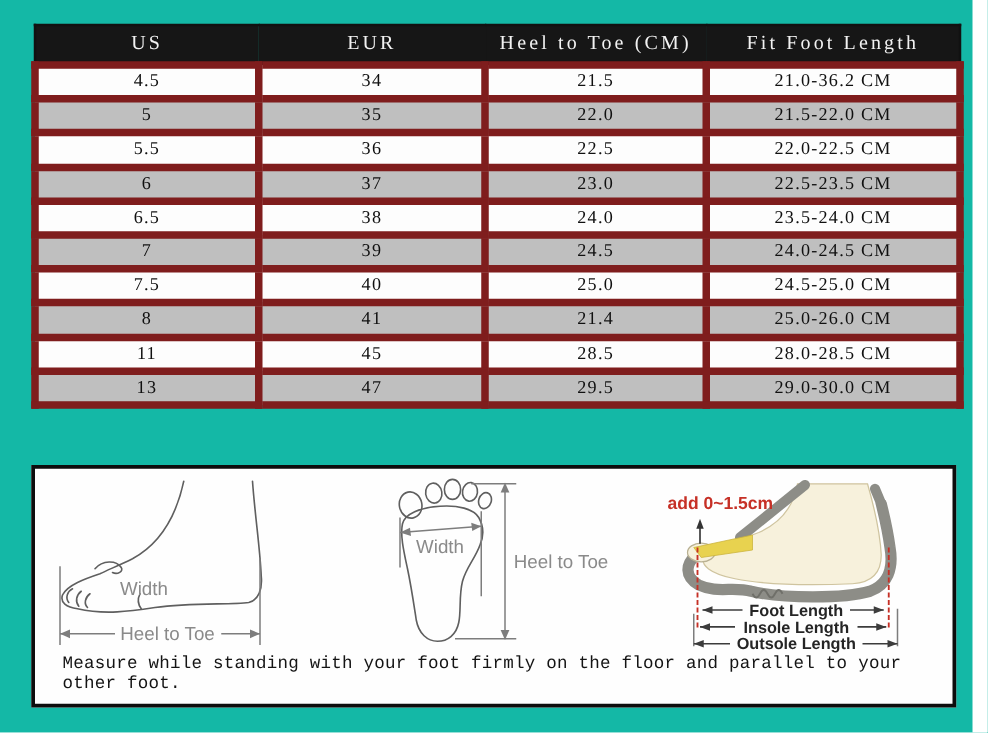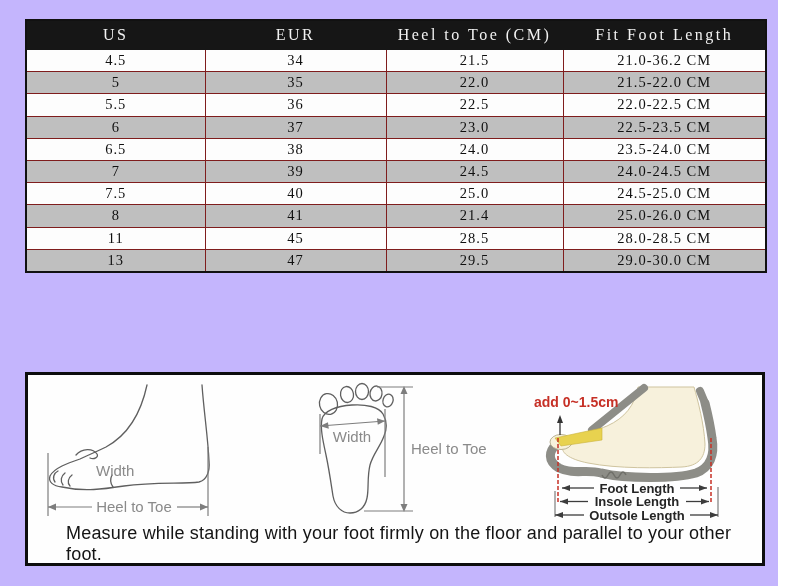--- a/index.html
+++ b/index.html
@@ -3,7 +3,7 @@
 <meta charset="utf-8">
 <style>
   html,body{margin:0;padding:0;background:#ffffff;}
-  .page{position:relative;width:778px;height:586px;background:#c4b5fd;overflow:hidden;
+  .page{position:relative;width:778px;height:586px;background:#14b8a6;overflow:hidden;
         font-family:"Liberation Sans",sans-serif;}
   
   table.size-table{position:absolute;left:25px;top:19px;width:740px;border-collapse:collapse;

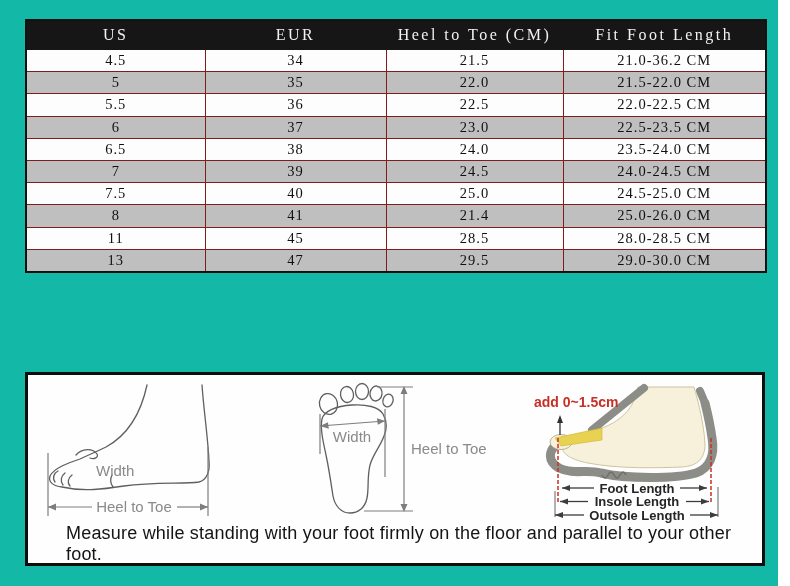--- a/index.html
+++ b/index.html
@@ -11,7 +11,7 @@
   table.size-table th{background:#161616;color:#f2f2f2;font-weight:normal;font-size:16px;
         letter-spacing:2.5px;height:28px;border:1px solid #161616;padding:0;}
   table.size-table td{text-align:center;font-size:14.5px;letter-spacing:1px;height:21.2px;
-        line-height:21.2px;padding:0;border:1px solid #7f1d1d;color:#101010;background:#fdfdfd;}
+        line-height:21.2px;padding:0;border:6px solid #7f1d1d;color:#101010;background:#fdfdfd;}
   table.size-table tbody tr:nth-child(even) td{background:#bfbfbf;}
   
   .measure-box{position:absolute;left:25px;top:372px;width:734px;height:188px;

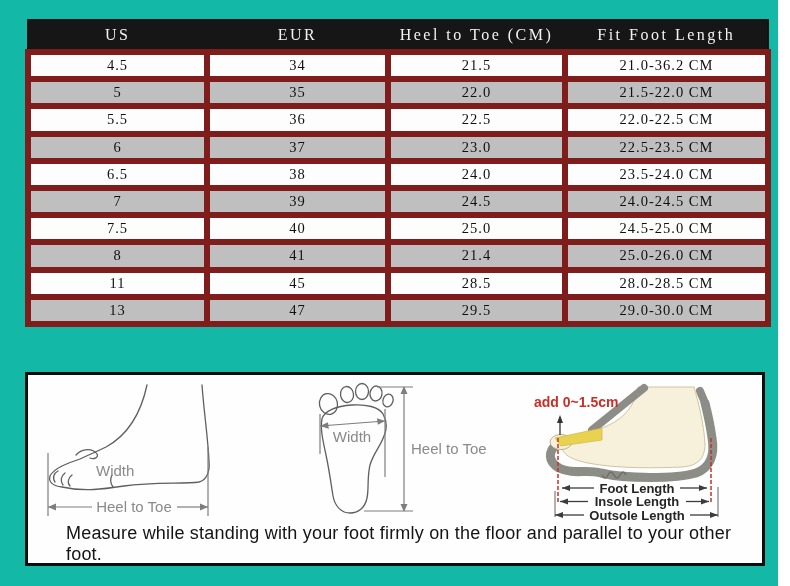--- a/index.html
+++ b/index.html
@@ -20,8 +20,8 @@
   .svg-side{left:16px;top:8px;}
   .svg-print{left:286px;top:6px;}
   .svg-shoe{left:498px;top:8px;}
-  .caption{position:absolute;left:38px;top:148px;font-size:18px;color:#141414;
-        letter-spacing:0.2px;}
+  .caption{position:absolute;left:22px;top:148px;font-size:14px;color:#141414;
+        letter-spacing:0.2px;font-family:Liberation Mono, monospace;}
   .gtxt{font-family:"Liberation Sans",sans-serif;font-size:15px;fill:#8a8a8a;}
   .redtxt{font-family:"Liberation Sans",sans-serif;font-size:14px;font-weight:bold;fill:#c63026;}
   .blktxt{font-family:"Liberation Sans",sans-serif;font-size:13px;font-weight:bold;fill:#252525;}

